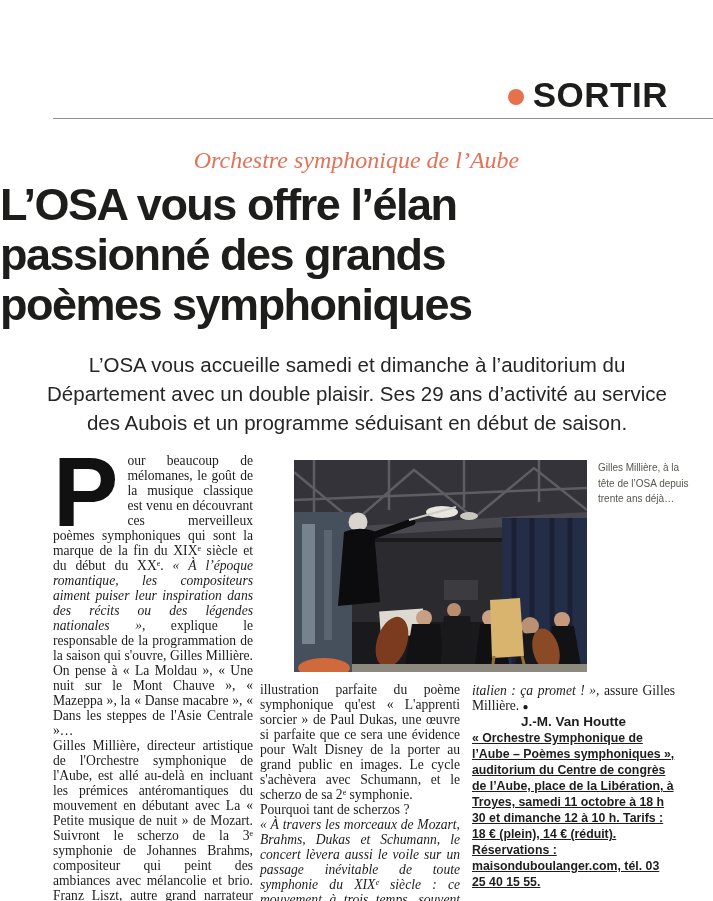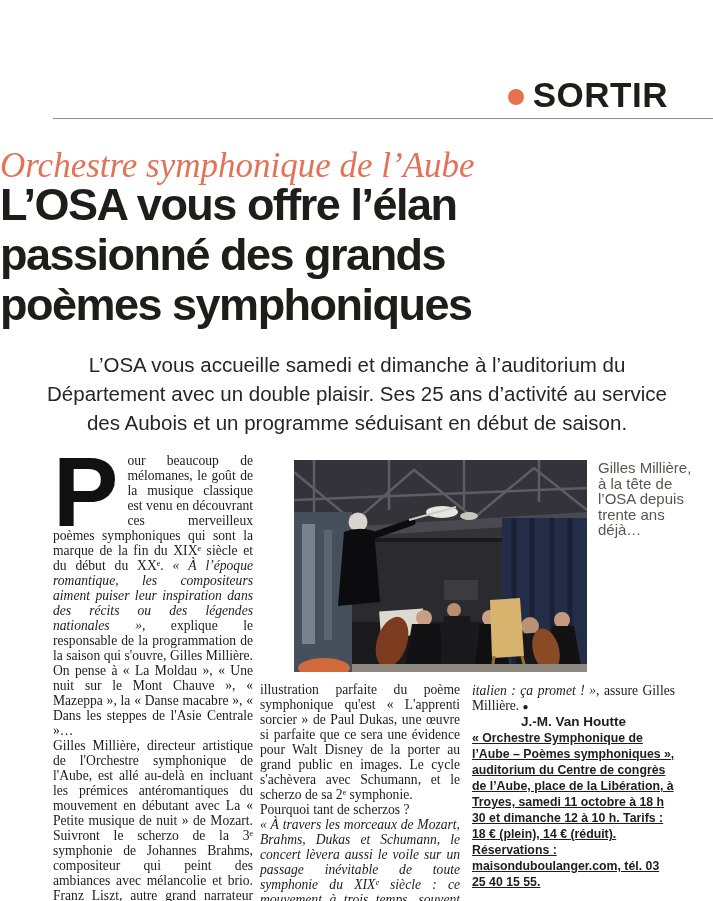--- a/index.html
+++ b/index.html
@@ -14,8 +14,8 @@
   .top-rule{position:absolute;top:71px;left:53px;right:0;height:0;border-top:1.5px solid #8f8f8f;}
 
   
-  .kicker{position:absolute;top:100px;left:0;width:713px;
-          font-style:italic;font-size:35px;color:#e2male;color:#e37257;line-height:1.1;}
+  .kicker{position:absolute;top:100px;left:0;width:713px;text-align:center;
+          font-style:italic;font-size:24px;color:#e2male;color:#e37257;line-height:1.1;}
   .headline{position:absolute;top:133px;left:0;width:713px;
             font-family:"Liberation Sans","DejaVu Sans",sans-serif;font-weight:bold;
             font-size:45px;line-height:50px;letter-spacing:-1.5px;color:#1d1d1b;}

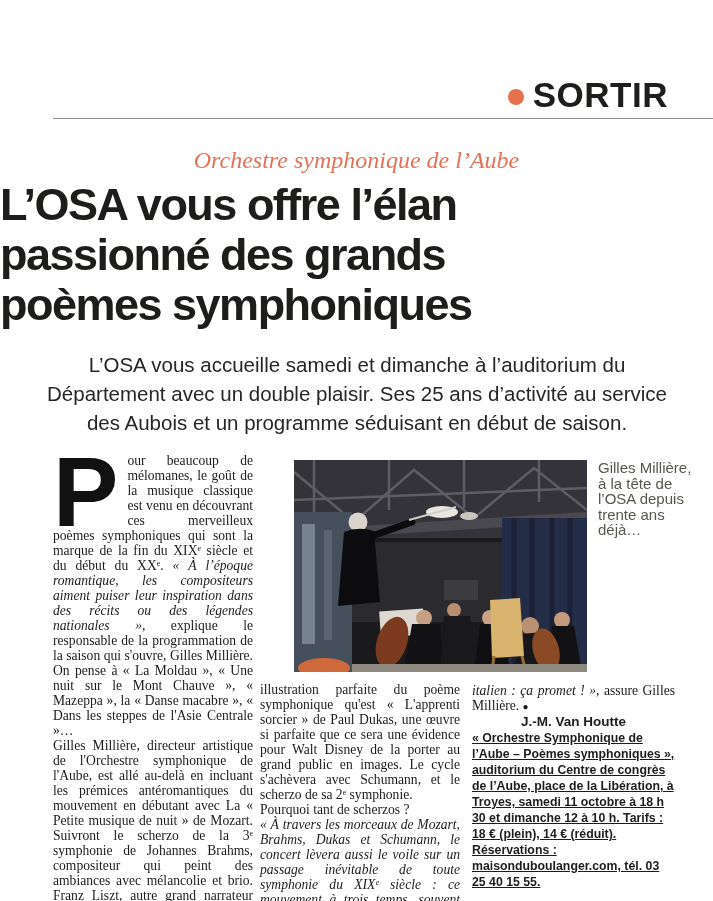--- a/index.html
+++ b/index.html
@@ -63,7 +63,7 @@
     <div>passionné des grands</div>
     <div>poèmes symphoniques</div>
   </div>
-  <div class="standfirst">L’OSA vous accueille samedi et dimanche à l’auditorium du Département avec un double plaisir. Ses 25 ans d’activité au service des Aubois et un programme séduisant en début de saison.</div>
+  <div class="standfirst">L’OSA vous accueille samedi et dimanche à l’auditorium du Département avec un double plaisir. Ses 29 ans d’activité au service des Aubois et un programme séduisant en début de saison.</div>
 
   <div class="photo">
     <svg width="293" height="212" viewBox="0 0 293 212">

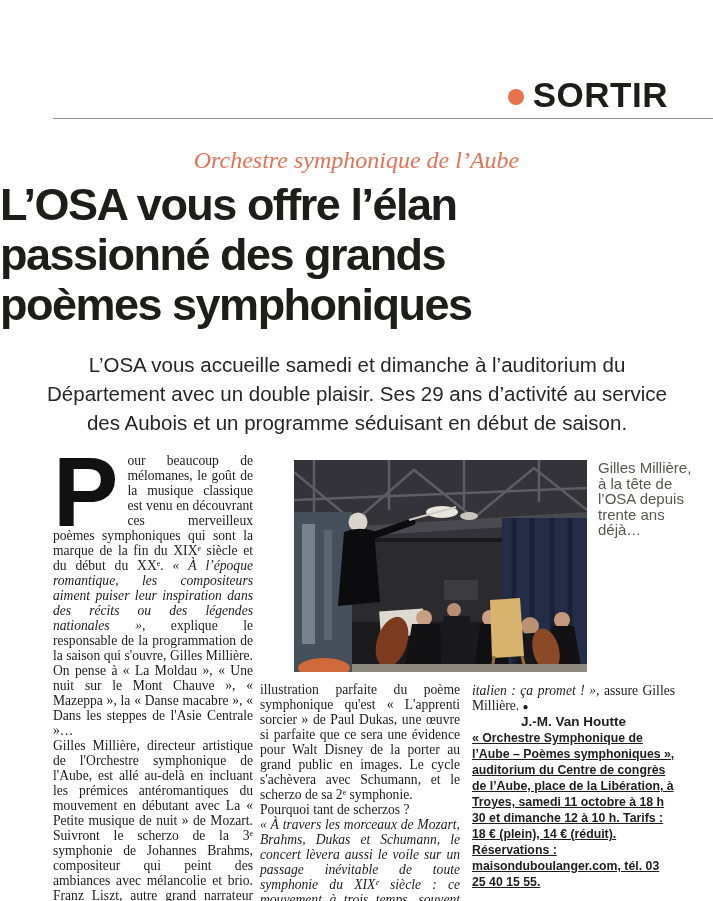--- a/index.html
+++ b/index.html
@@ -44,7 +44,7 @@
   .photo{position:absolute;left:294px;top:413px;width:293px;height:212px;overflow:hidden;background:#17171a;}
   .caption{position:absolute;left:598px;top:413px;width:96px;
            font-family:"Liberation Sans","DejaVu Sans",sans-serif;
-           font-size:15px;line-height:15.5px;color:#57564e;text-align:left;}
+           font-size:10px;line-height:15.5px;color:#57564e;text-align:left;}
 </style>
 </head>
 <body>

